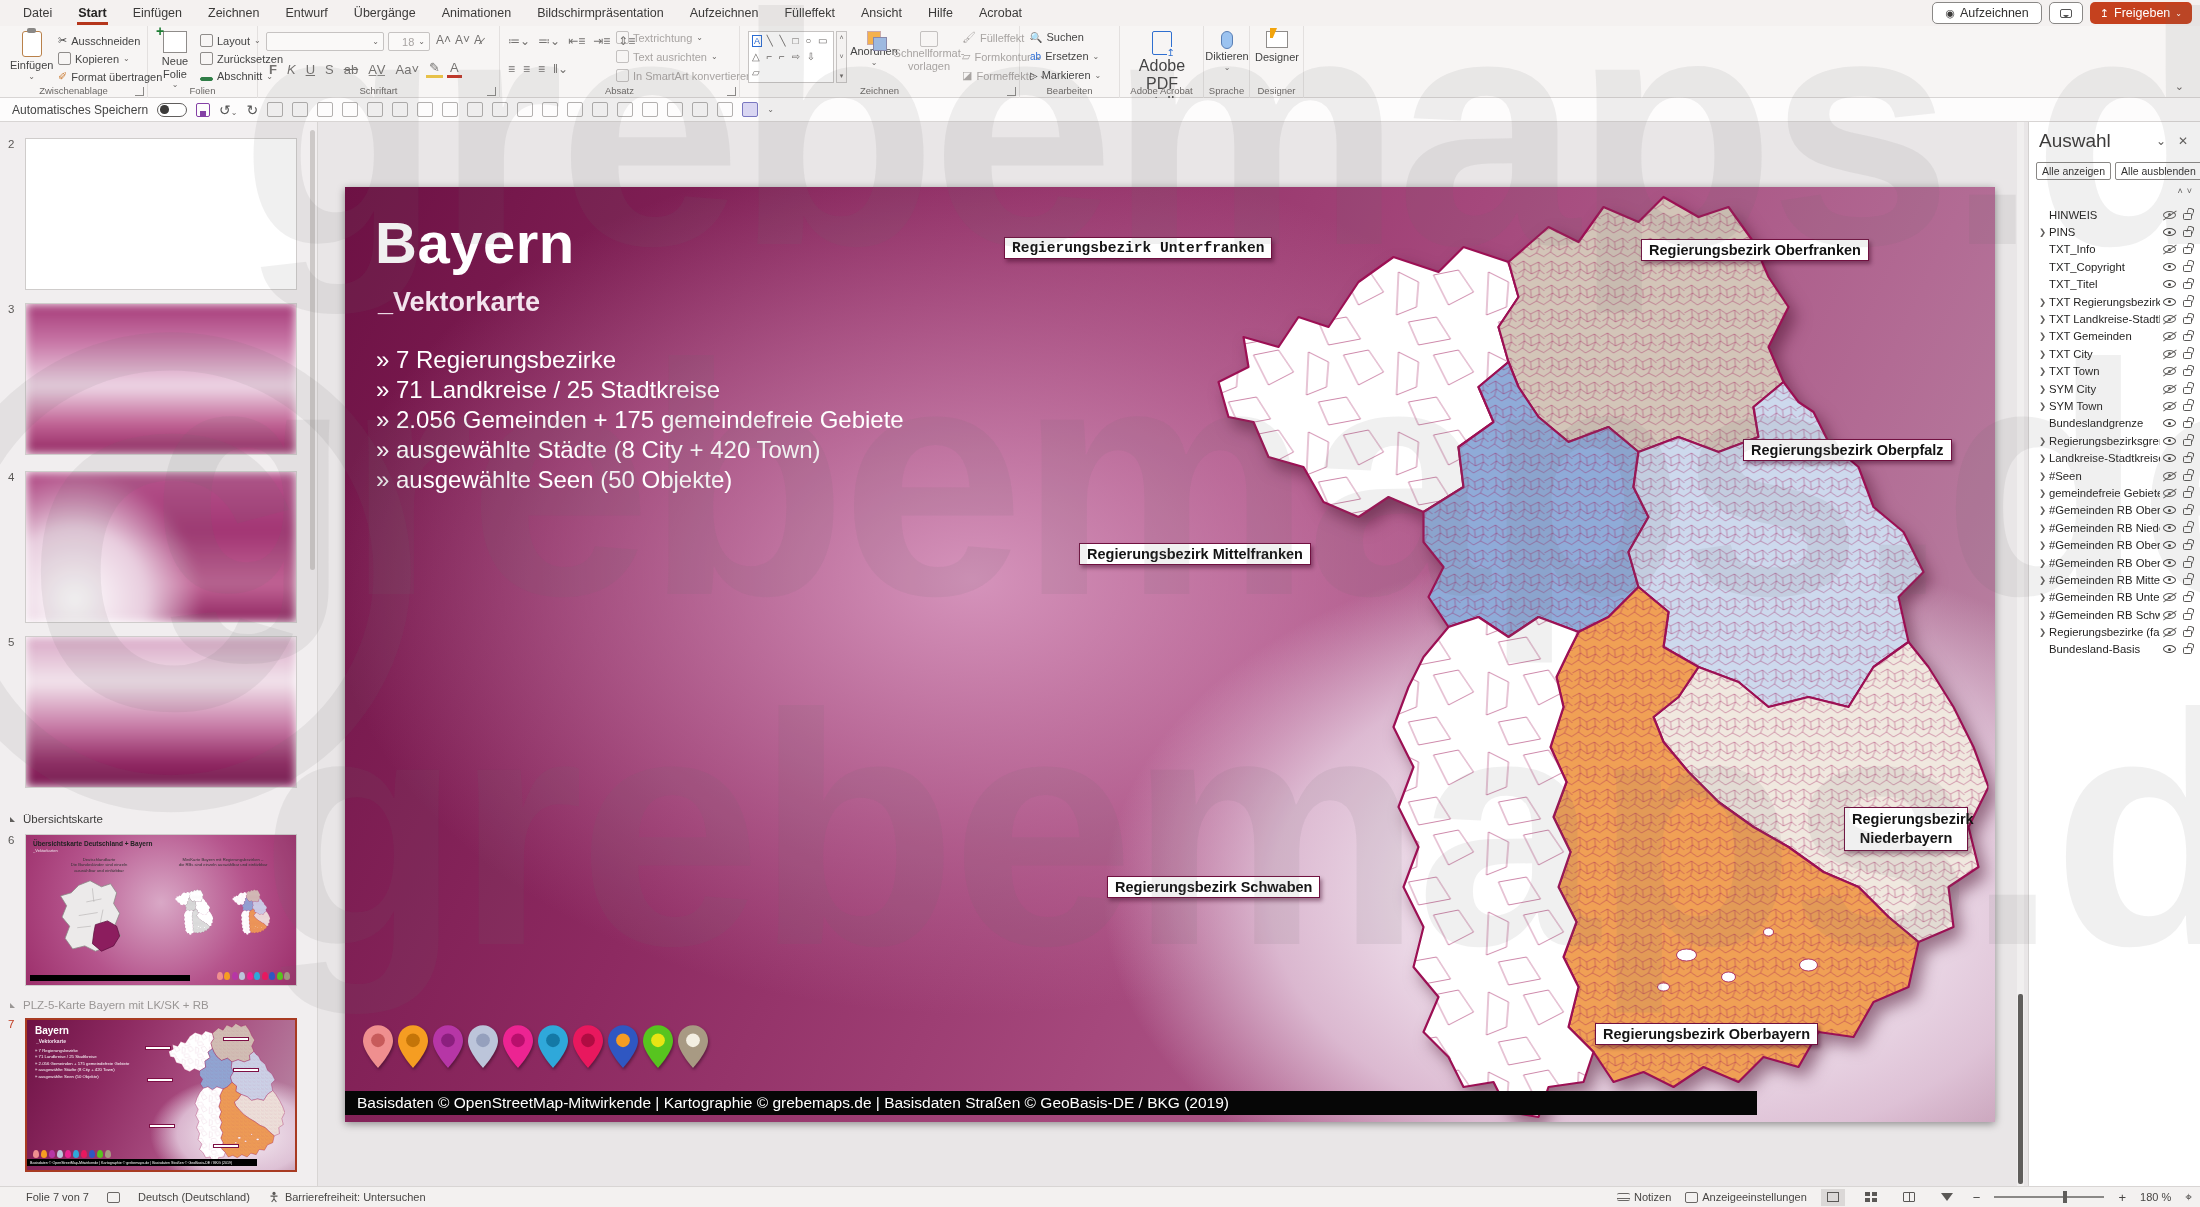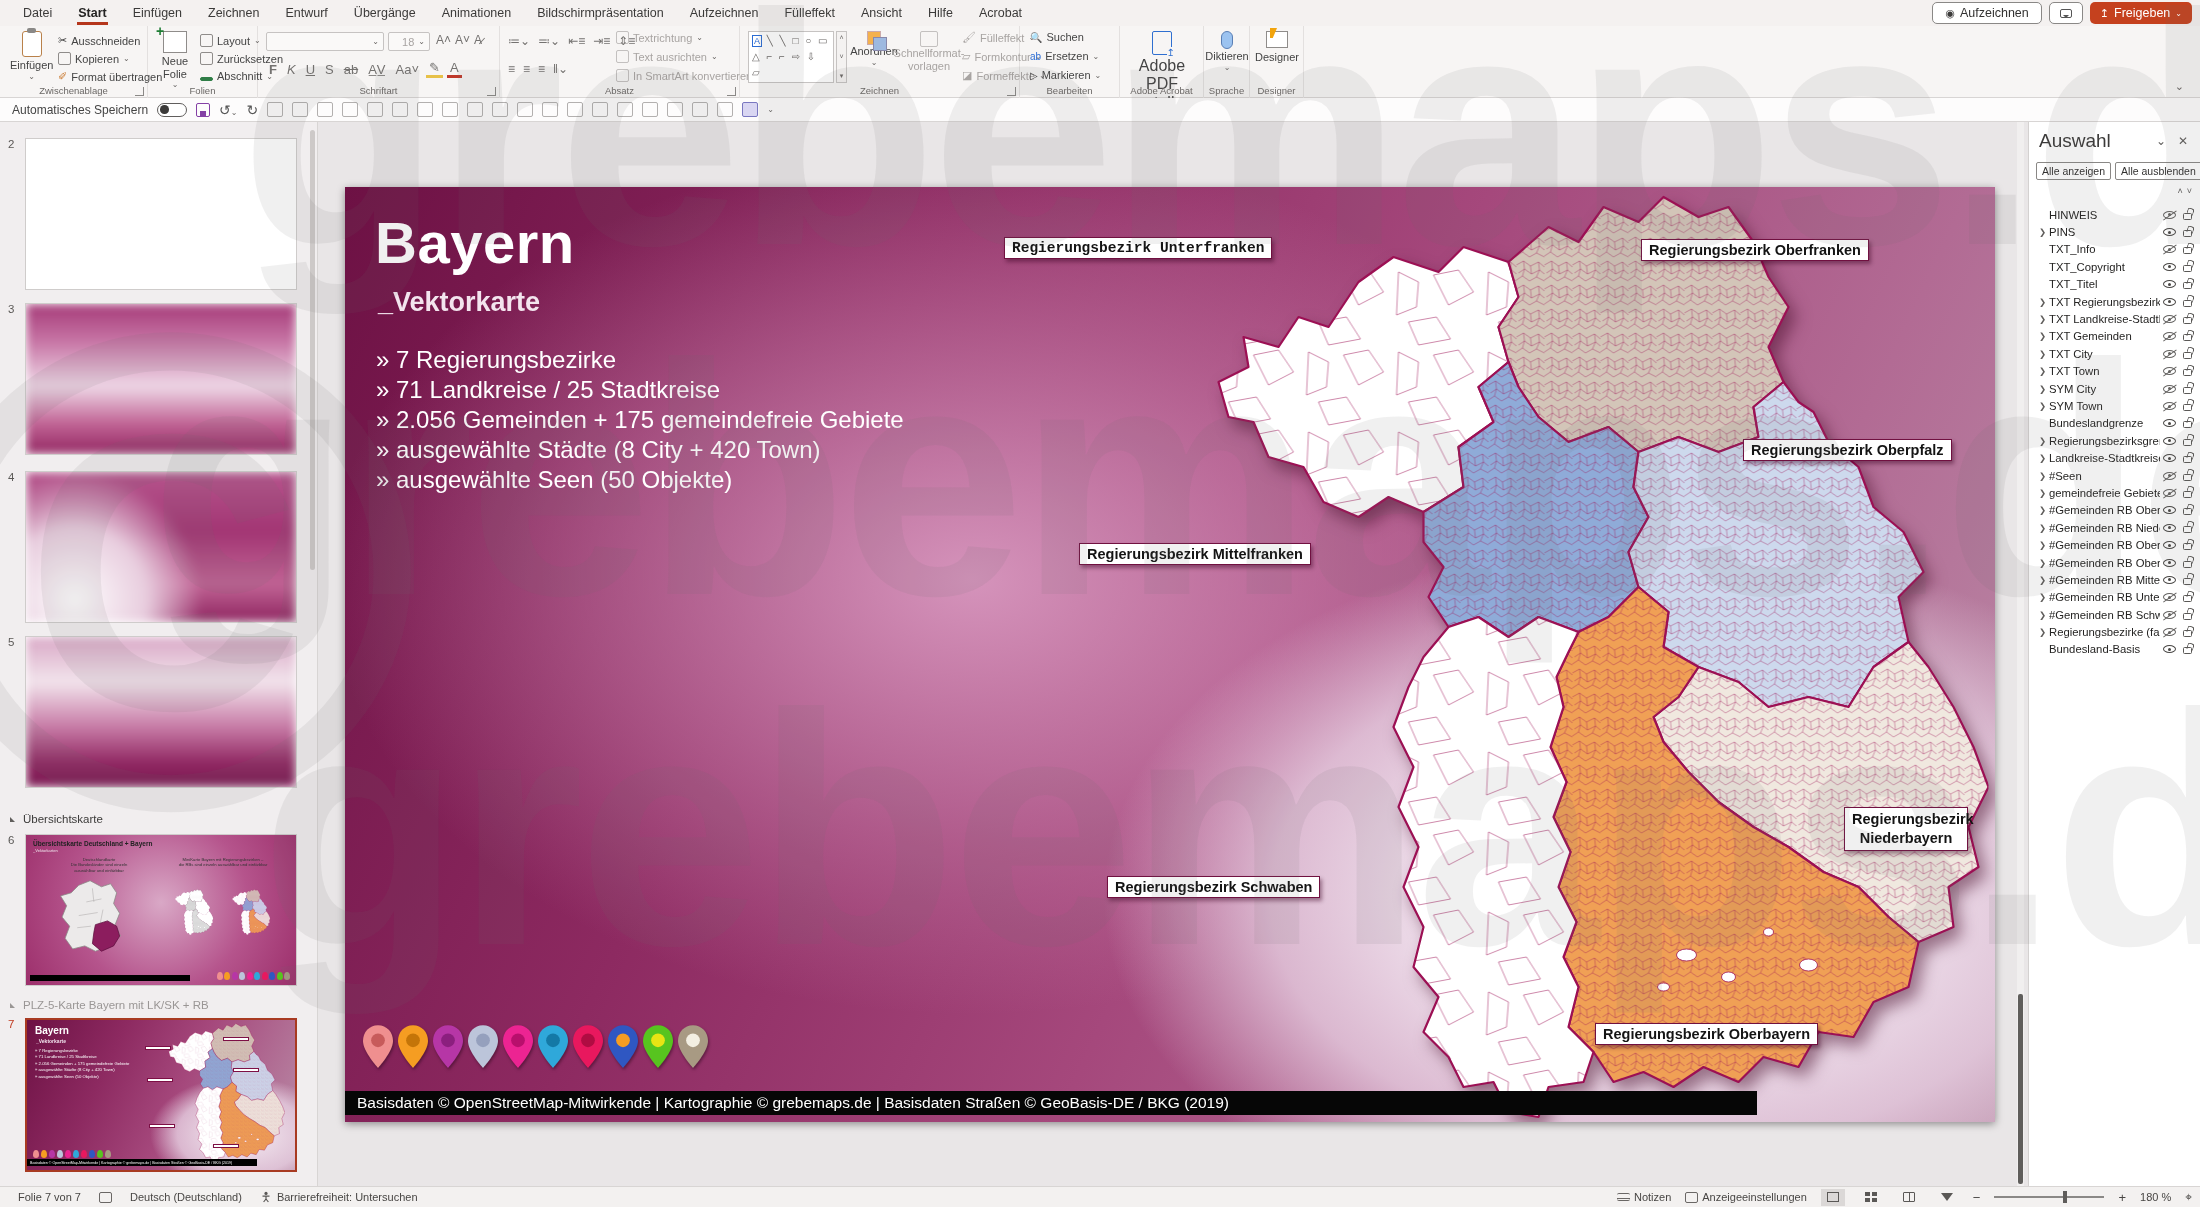--- a/index.html
+++ b/index.html
@@ -132,7 +132,7 @@
   
   .statusbar{position:absolute;left:0;top:1186px;width:2200px;height:21px;background:#f3f1f0;border-top:1px solid #d8d5d4;
              font-size:11px;color:#484644;display:flex;align-items:center;}
-  .sb-left{display:flex;align-items:center;gap:18px;padding-left:18px;}
+  .sb-left{display:flex;align-items:center;gap:18px;padding-left:26px;}
   .sb-right{position:absolute;right:8px;display:flex;align-items:center;gap:14px;text-align:center;}
   .sb-ic{width:13px;height:11px;border:1.2px solid #6a6765;border-radius:2px;display:inline-block;}
   .viewbtn{width:24px;height:17px;display:flex;align-items:center;justify-content:center;}

